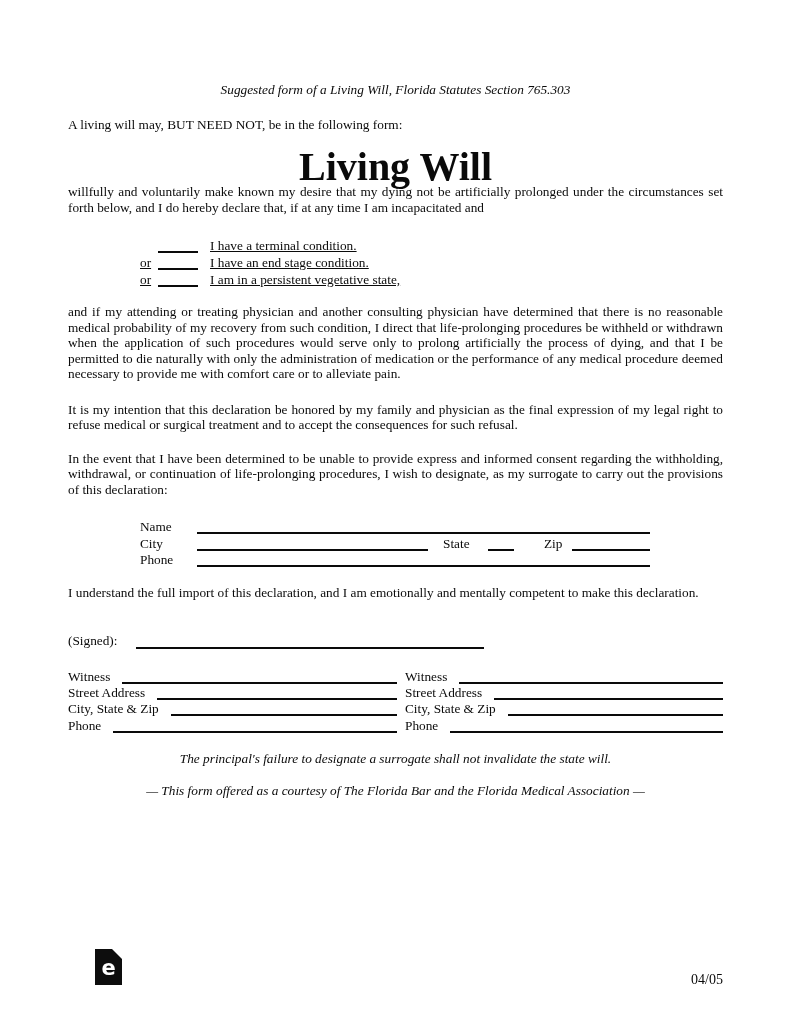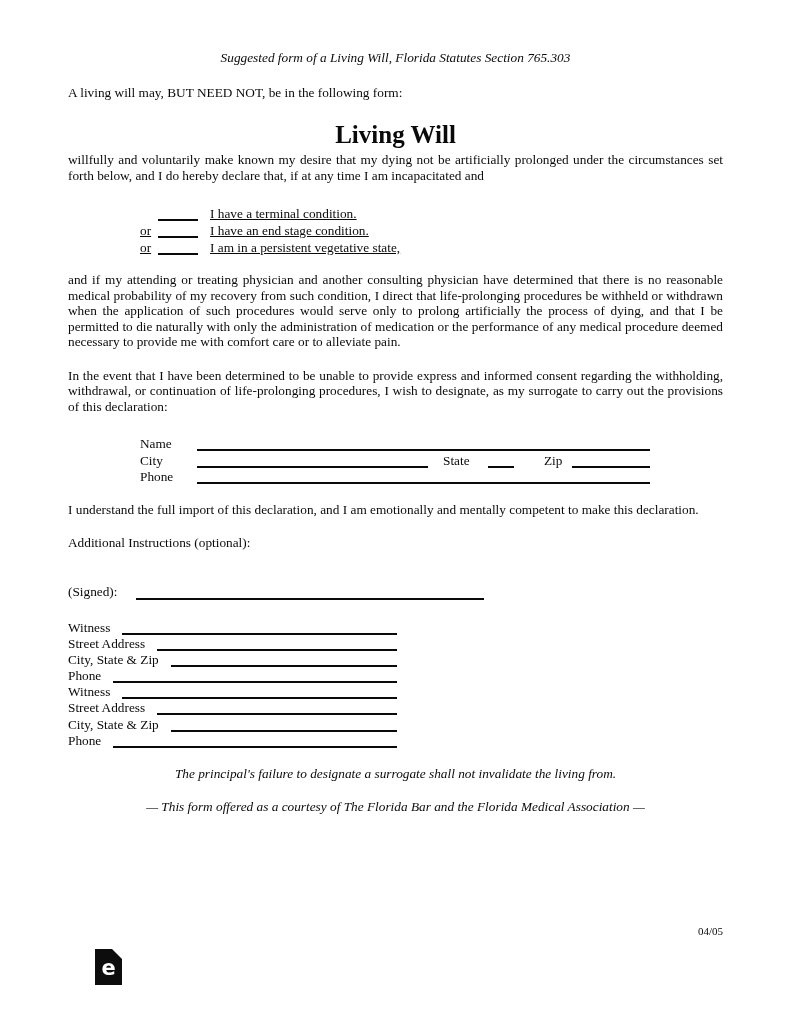--- a/index.html
+++ b/index.html
@@ -12,7 +12,7 @@
     color: #0a0a0a;
     overflow: hidden;
   }
-  .content { padding: 50px 68px 0 68px; font-size: 13.3px; line-height: 15.5px; }
+  .content { padding: 50px 68px 0 68px; font-size: 13.3px; line-height: 15.5px; margin-top: 32px; }
   p { margin: 0; }
   .center { text-align: center; }
   .italic { font-style: italic; }

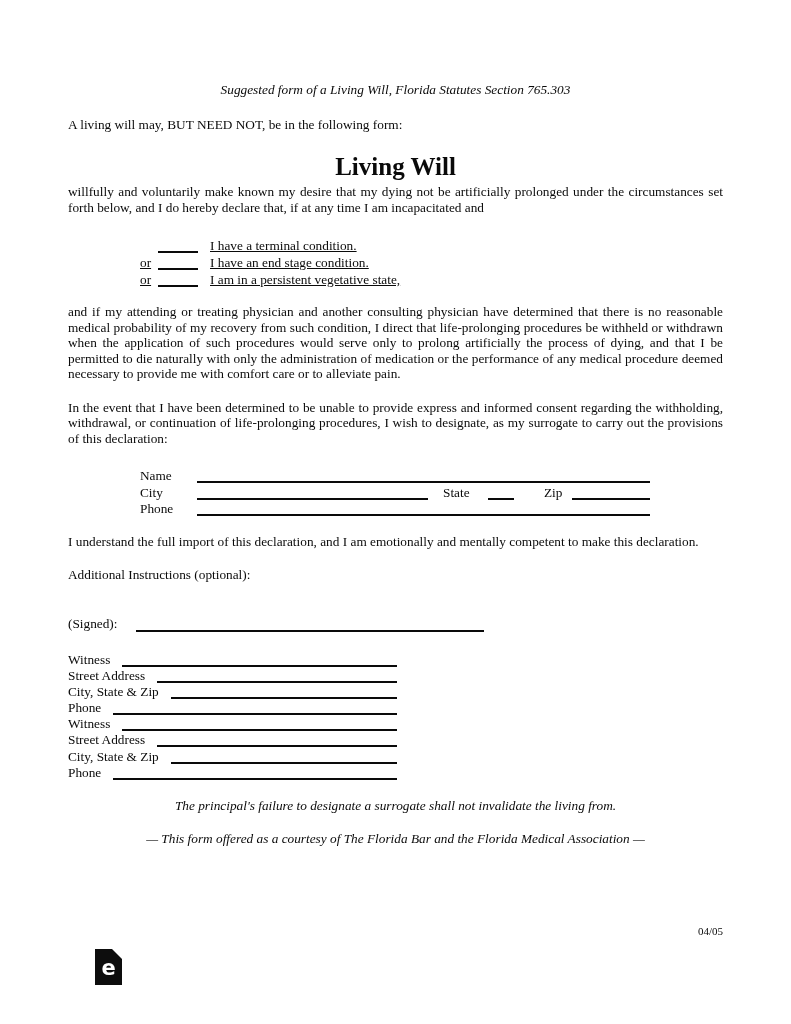--- a/index.html
+++ b/index.html
@@ -22,7 +22,7 @@
   .doc-title {
     margin: 18px 0 0 0;
     text-align: center;
-    font-size: 25px;
+    font-size: 40px;
     line-height: 34px;
     font-weight: bold;
     font-family: "Liberation Serif", serif;

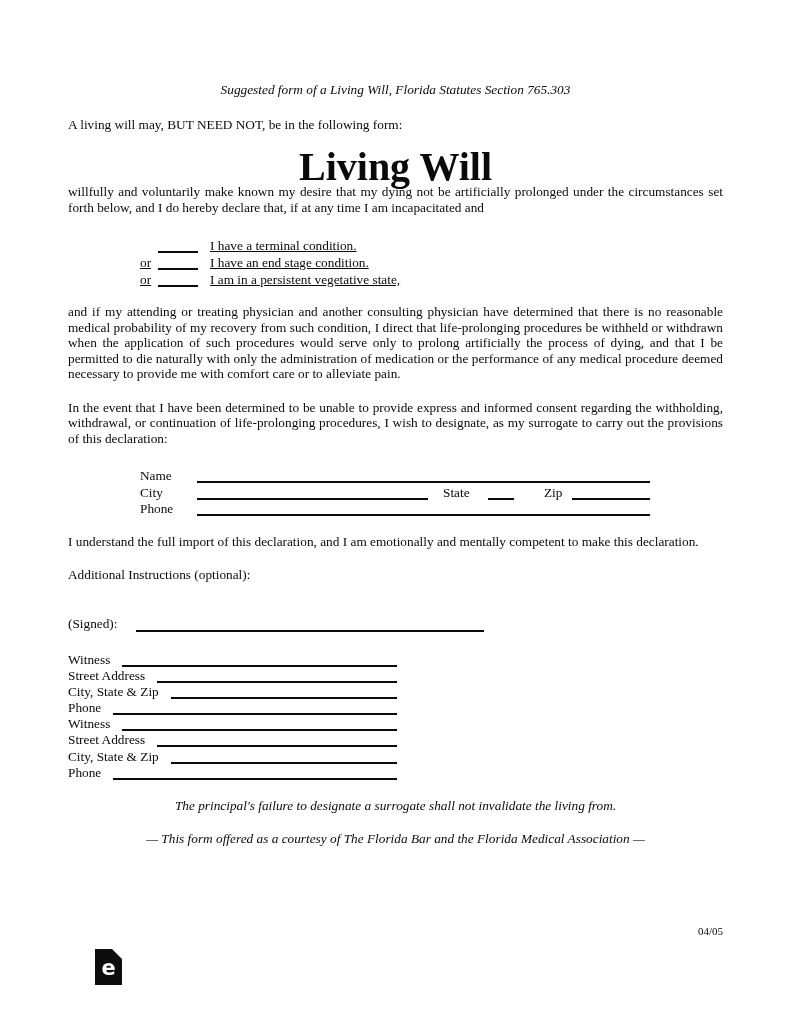--- a/index.html
+++ b/index.html
@@ -146,6 +146,7 @@
 
     <p class="just para-physician">and if my attending or treating physician and another consulting physician have determined that there is no reasonable medical probability of my recovery from such condition, I direct that life-prolonging procedures be withheld or withdrawn when the application of such procedures would serve only to prolong artificially the process of dying, and that I be permitted to die naturally with only the administration of medication or the performance of any medical procedure deemed necessary to provide me with comfort care or to alleviate pain.</p>
 
+    <p class="just para-intention">It is my intention that this declaration be honored by my family and physician as the final expression of my legal right to refuse medical or surgical treatment and to accept the consequences for such refusal.</p>
 
     <p class="just para-surrogate">In the event that I have been determined to be unable to provide express and informed consent regarding the withholding, withdrawal, or continuation of life-prolonging procedures, I wish to designate, as my surrogate to carry out the provisions of this declaration:</p>
 

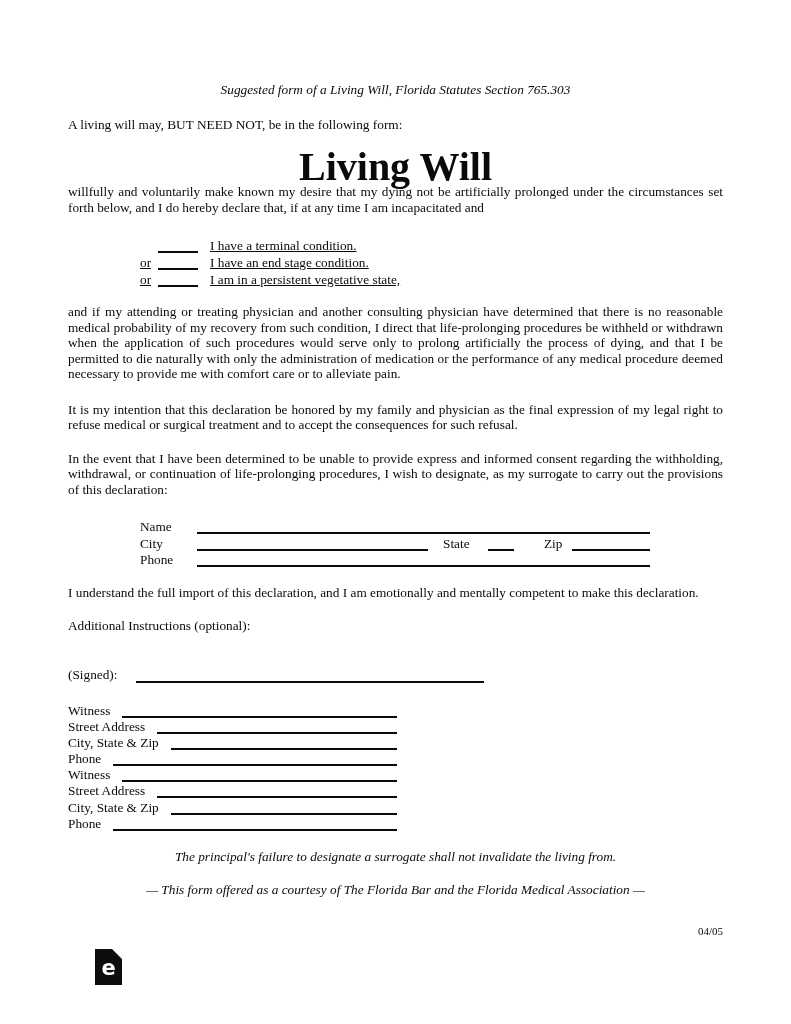--- a/index.html
+++ b/index.html
@@ -171,7 +171,6 @@
 
     <p class="just para-competence">I understand the full import of this declaration, and I am emotionally and mentally competent to make this declaration.</p>
 
-    <p class="addl-label">Additional Instructions (optional):</p>
 
     <div class="signed-row">
       <span>(Signed):</span>

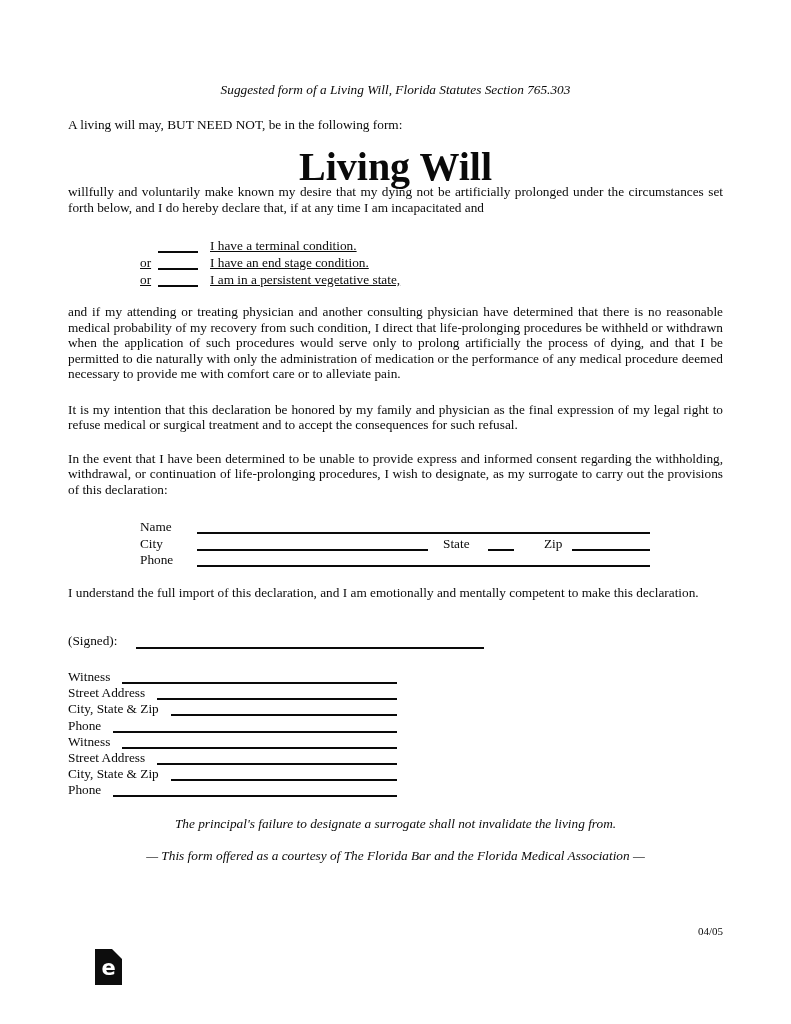--- a/index.html
+++ b/index.html
@@ -73,7 +73,7 @@
   .signed-line { width: 348px; margin-left: 18px; height: 14px; }
 
   
-  .wit-block { display: flex; margin-top: 20px; flex-direction: column; }
+  .wit-block { display: flex; margin-top: 20px; }
   .wit-col { width: 329px; margin-right: 8px; }
   .wit-col:last-child { flex: 1; margin-right: 0; }
   .wit-row { display: flex; height: 16.2px; align-items: flex-start; }

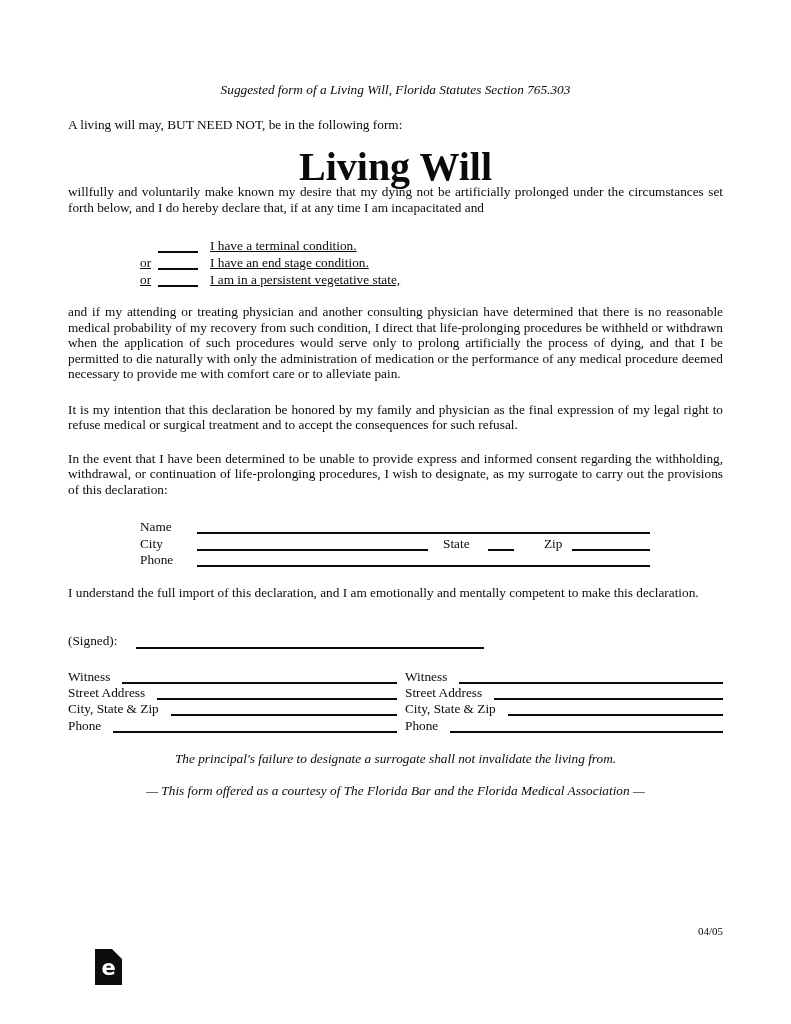--- a/index.html
+++ b/index.html
@@ -216,7 +216,7 @@
       </div>
     </div>
 
-    <p class="center italic footer-note">The principal's failure to designate a surrogate shall not invalidate the living from.</p>
+    <p class="center italic footer-note">The principal's failure to designate a surrogate shall not invalidate the state will.</p>
 
     <p class="center italic courtesy-note">— This form offered as a courtesy of The Florida Bar and the Florida Medical Association —</p>
 

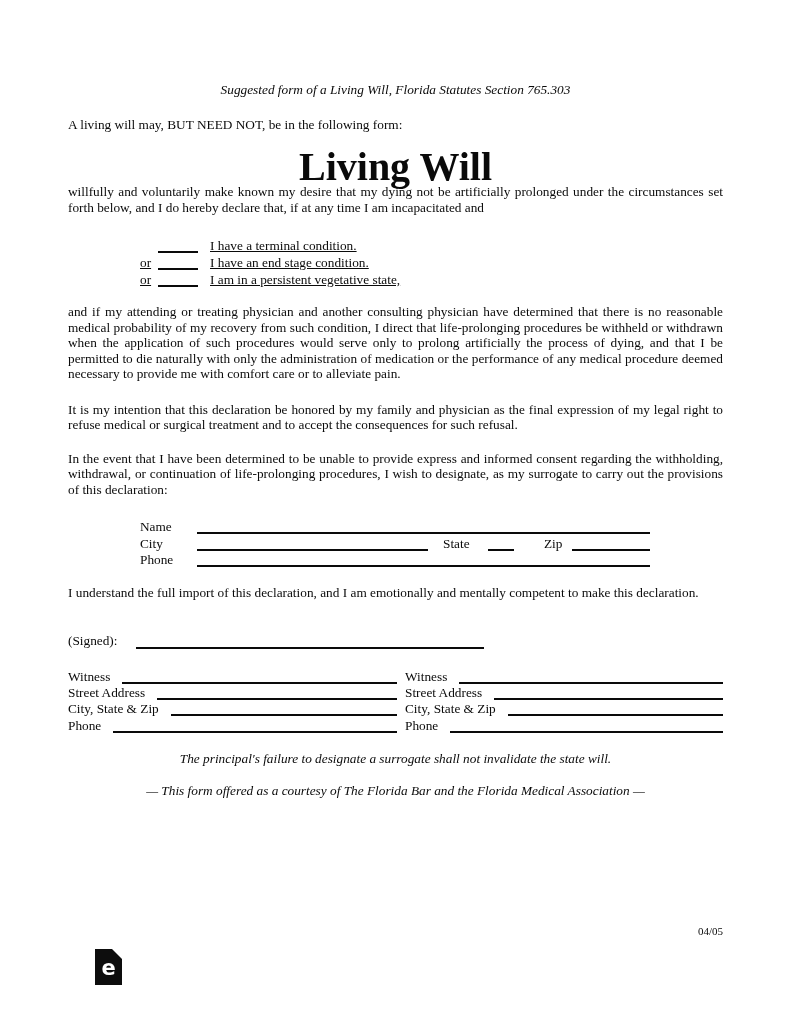--- a/index.html
+++ b/index.html
@@ -85,9 +85,9 @@
 
   .revision {
     position: absolute;
-    top: 925px;
+    top: 972px;
     right: 68px;
-    font-size: 11px;
+    font-size: 14px;
   }
 
   

